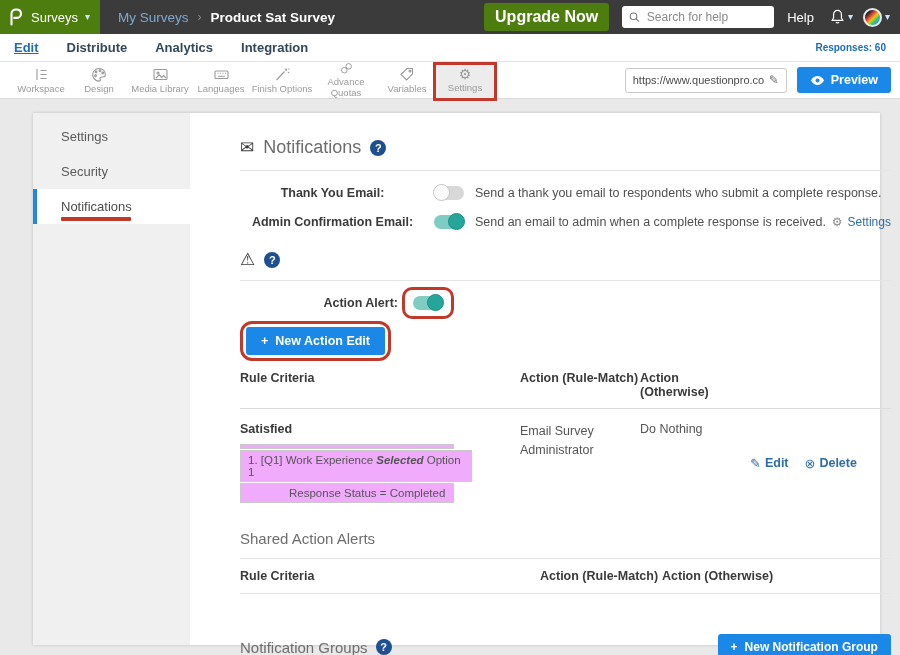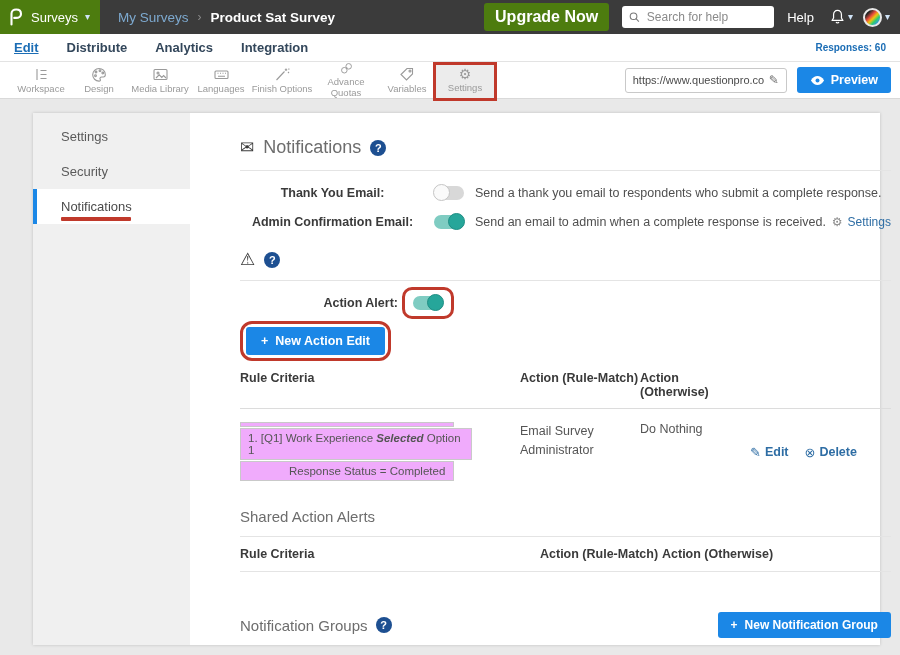--- a/index.html
+++ b/index.html
@@ -298,6 +298,7 @@
     </div>
     <div class="tr aa body">
       <div>
+        <div class="status-bold">Satisfied</div>
         <div class="rule-box thin"></div>
         <div class="rule-box b1">
           <span>1. [Q1] Work Experience </span><span class="em">Selected</span><span> Option 1</span>

